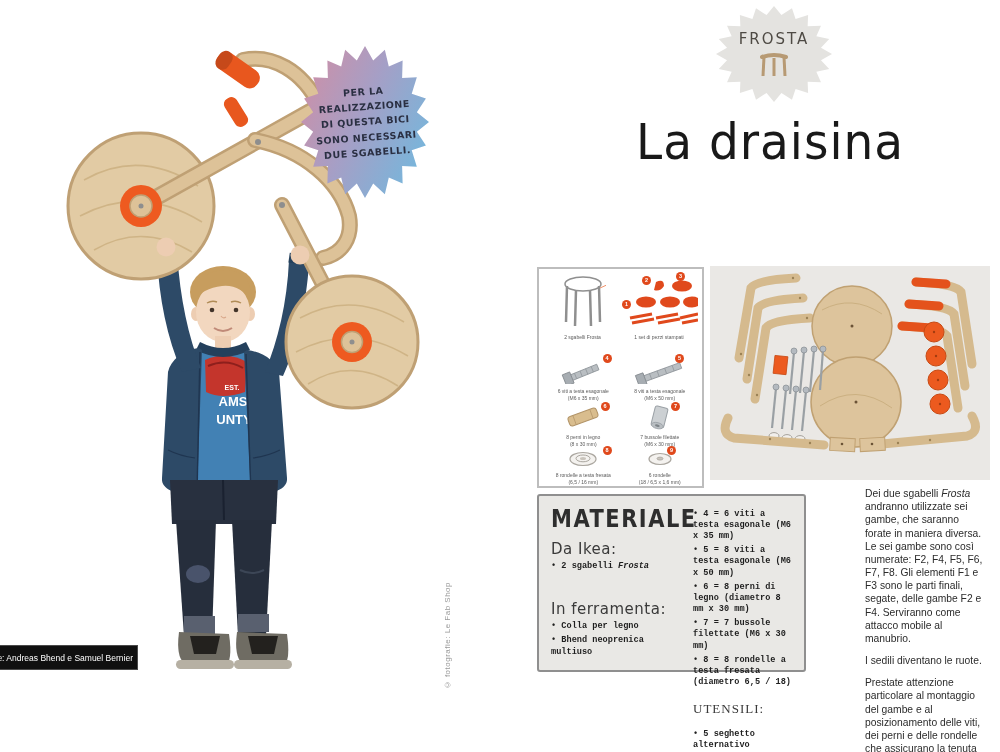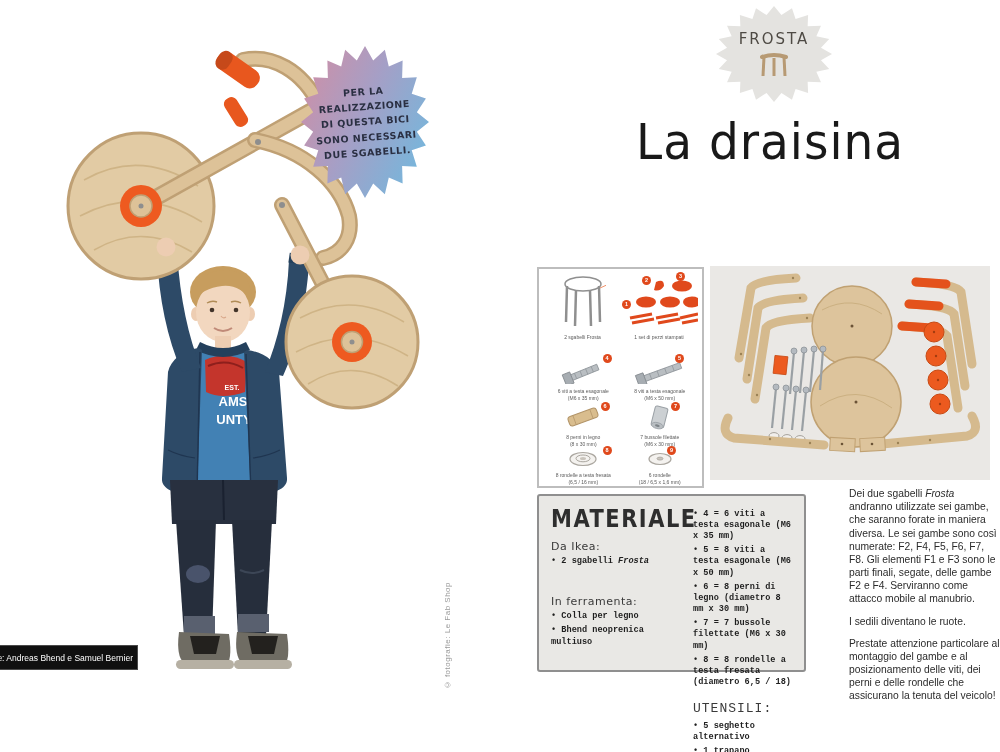--- a/index.html
+++ b/index.html
@@ -66,7 +66,7 @@
   
   .body-col{position:absolute;left:849px;top:487px;width:151px;font-size:10.3px;
             line-height:1.28;color:#2b2b2b;}
-  .body-col p{margin:0 0 9px;}
+  .body-col p{margin:0 16px 9px;}
 
   
   .credit-bar{position:absolute;left:0;top:646px;width:137px;height:23px;background:#101010;

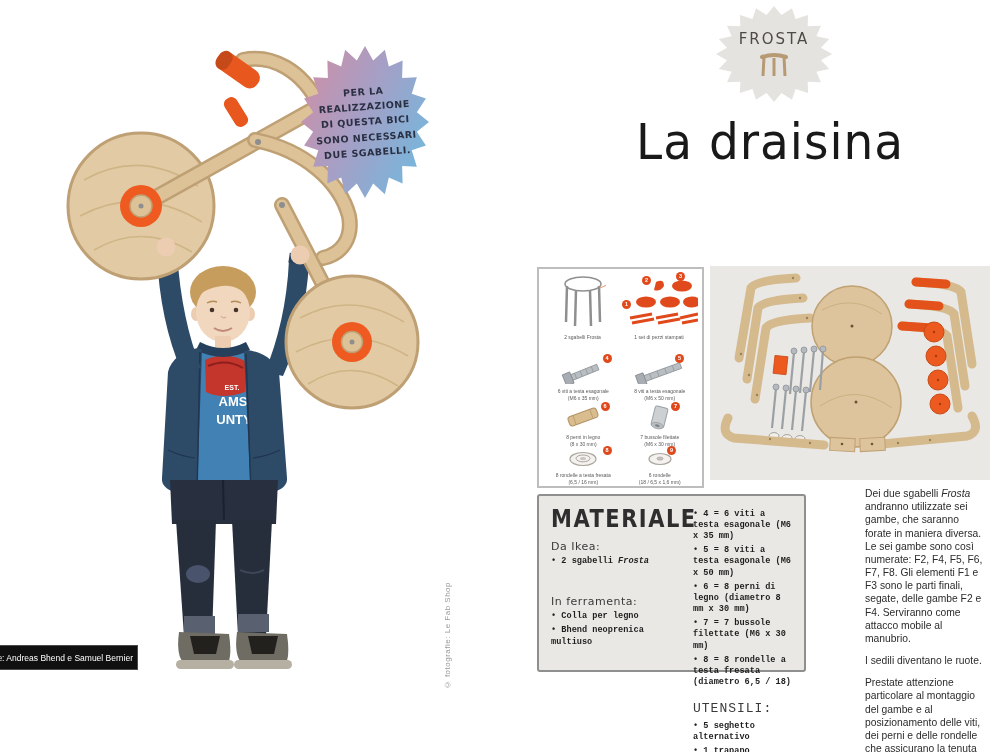--- a/index.html
+++ b/index.html
@@ -56,7 +56,7 @@
   .m-right{flex:1;padding-top:2px;}
   .m-title{font-family:"DejaVu Sans",sans-serif;font-size:21px;letter-spacing:1.5px;
            color:#2e2e2e;transform:scaleY(1.2);transform-origin:left top;margin:0 0 12px;}
-  .m-h{font-family:"DejaVu Sans",sans-serif;font-size:11px;color:#3a3a3a;margin:9px 0 3px;
+  .m-h{font-family:"DejaVu Sans",sans-serif;font-size:15px;color:#3a3a3a;margin:9px 0 3px;
        font-weight:normal;letter-spacing:.5px;}
   .m-li{font-size:8.6px;font-weight:bold;color:#1e1e1e;margin:2.5px 0;line-height:1.32;font-family:Liberation Mono, monospace;}
   .m-li::before{content:"• ";}

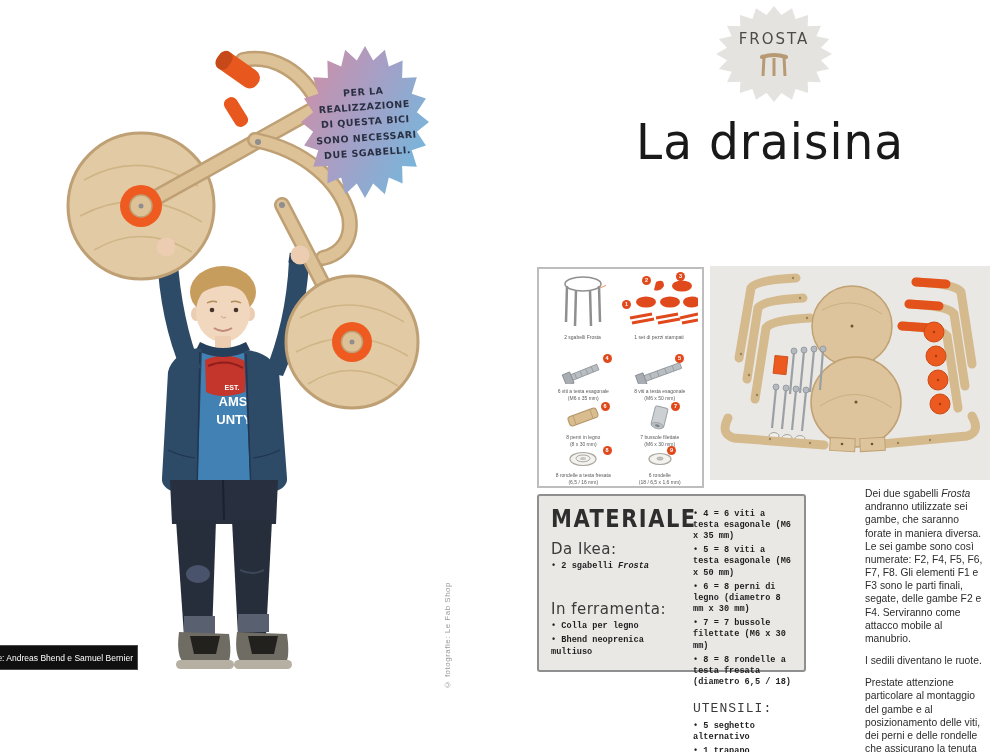--- a/index.html
+++ b/index.html
@@ -60,7 +60,7 @@
        font-weight:normal;letter-spacing:.5px;}
   .m-li{font-size:8.6px;font-weight:bold;color:#1e1e1e;margin:2.5px 0;line-height:1.32;font-family:Liberation Mono, monospace;}
   .m-li::before{content:"• ";}
-  .ut-h{font-family:Liberation Mono, monospace;font-size:13px;color:#3a3a3a;margin:12px 0 5px;
+  .ut-h{font-family:Liberation Serif, serif;font-size:13px;color:#3a3a3a;margin:12px 0 12px;
         font-weight:normal;letter-spacing:1px;}
 
   

